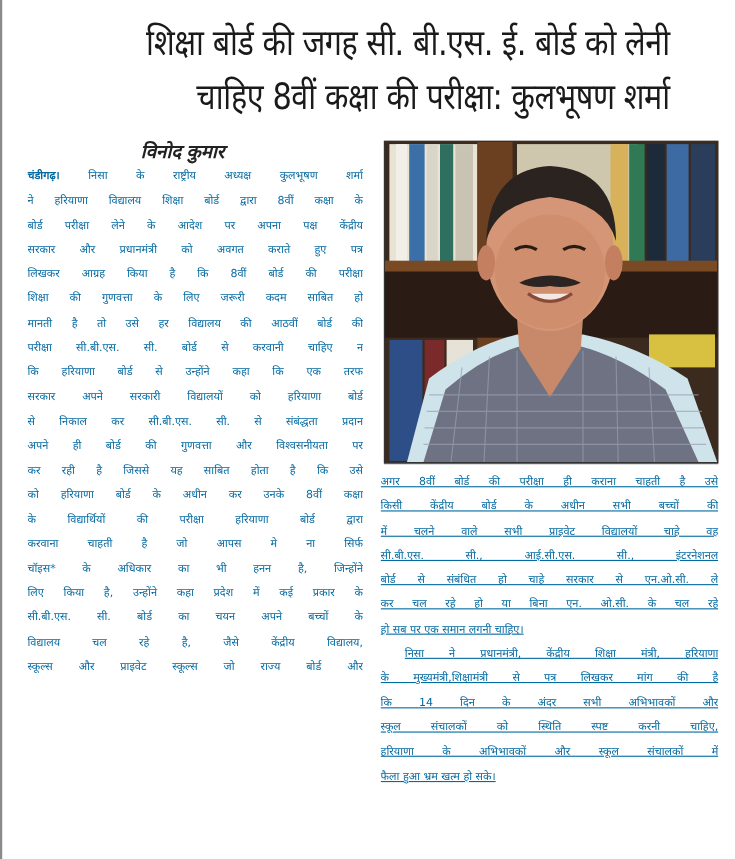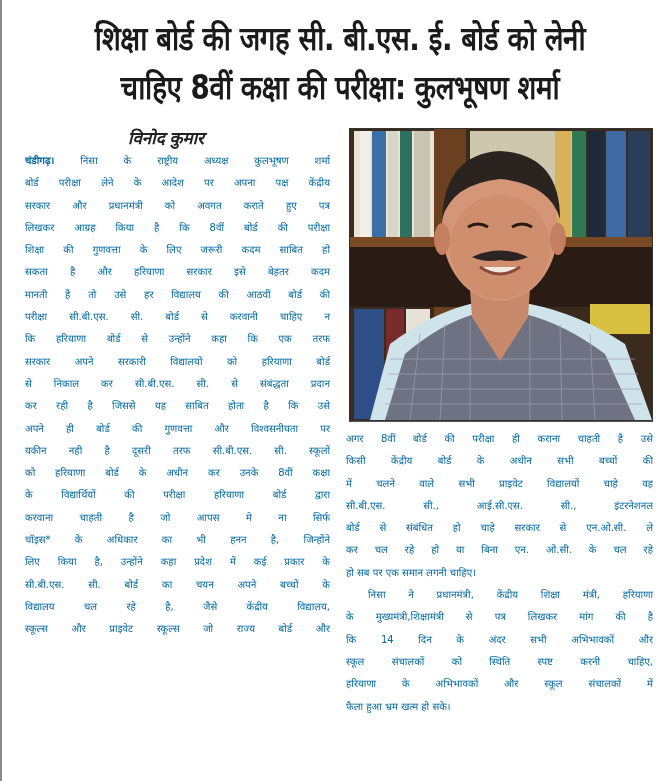--- a/index.html
+++ b/index.html
@@ -9,8 +9,8 @@
   }
   .left-rule { position: absolute; left: 0; top: 0; width: 2px; height: 781px; background: #8a8a8a; }
   .headline {
-    position: absolute; left: 20px; top: 14px; width: 640px; text-align: center;
-    font-family: "DejaVu Sans", sans-serif; font-weight: bold; color: #1a1a1a;
+    position: absolute; left: 20px; top: 14px; width: 640px; text-align: right;
+    font-family: "DejaVu Sans", sans-serif; font-weight: normal; color: #1a1a1a;
     font-size: 33px; line-height: 49px; letter-spacing: -0.5px;
   }
   .headline div { transform: scaleX(0.84); transform-origin: center; white-space: nowrap; }

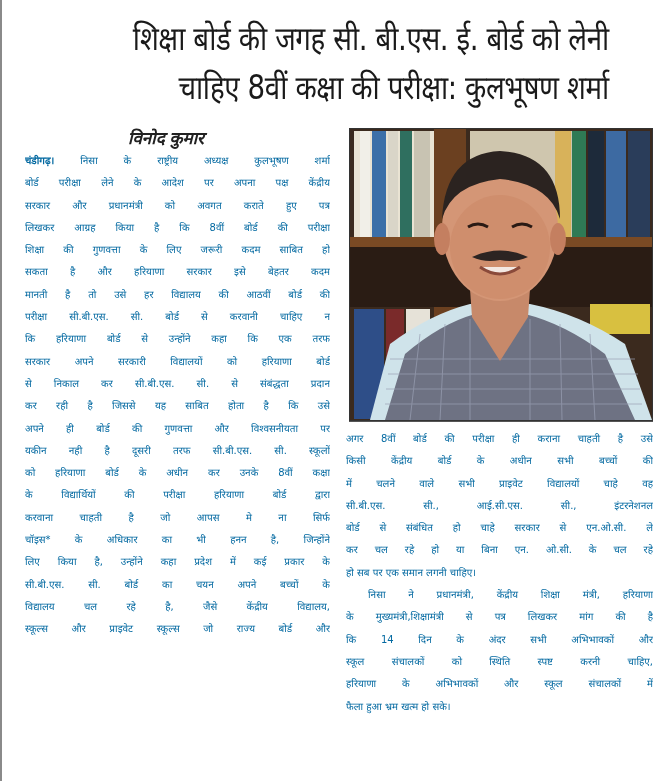--- a/index.html
+++ b/index.html
@@ -49,6 +49,7 @@
 
 <div class="col col-left">
   <span class="line"><b class="dateline">चंडीगढ़।</b> <span>निसा के राष्ट्रीय अध्यक्ष कुलभूषण शर्मा</span></span>
+  <span class="line">ने हरियाणा विद्यालय शिक्षा बोर्ड द्वारा 8वीं कक्षा के</span>
   <span class="line">बोर्ड परीक्षा लेने के आदेश पर अपना पक्ष केंद्रीय</span>
   <span class="line">सरकार और प्रधानमंत्री को अवगत कराते हुए पत्र</span>
   <span class="line">लिखकर आग्रह किया है कि 8वीं बोर्ड की परीक्षा</span>

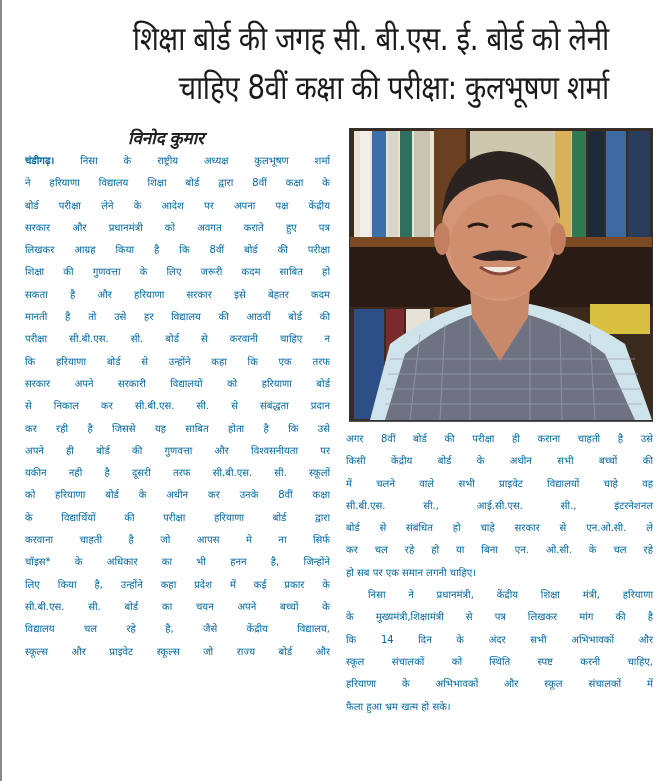--- a/index.html
+++ b/index.html
@@ -54,7 +54,6 @@
   <span class="line">सरकार और प्रधानमंत्री को अवगत कराते हुए पत्र</span>
   <span class="line">लिखकर आग्रह किया है कि 8वीं बोर्ड की परीक्षा</span>
   <span class="line">शिक्षा की गुणवत्ता के लिए जरूरी कदम साबित हो</span>
-  <span class="line">सकता है और हरियाणा सरकार इसे बेहतर कदम</span>
   <span class="line">मानती है तो उसे हर विद्यालय की आठवीं बोर्ड की</span>
   <span class="line">परीक्षा सी.बी.एस. सी. बोर्ड से करवानी चाहिए न</span>
   <span class="line">कि हरियाणा बोर्ड से उन्होंने कहा कि एक तरफ</span>

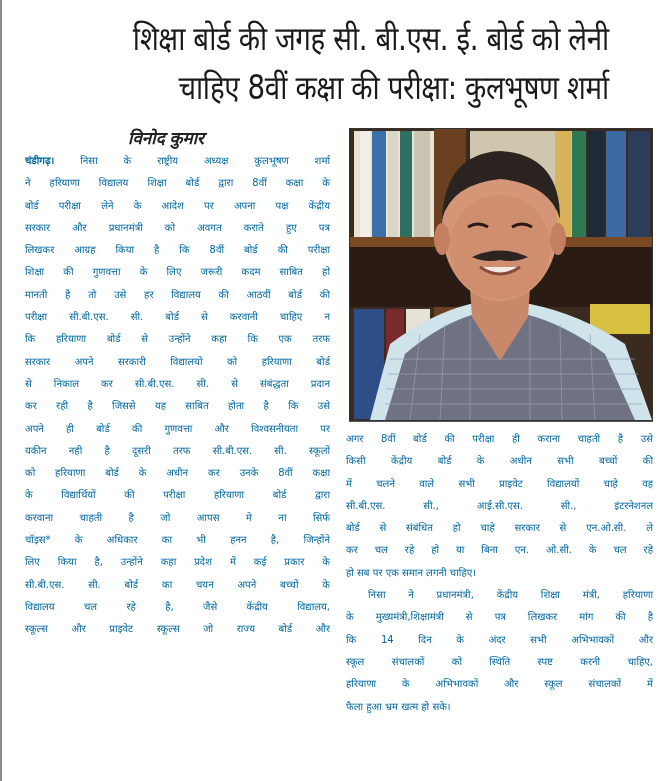--- a/index.html
+++ b/index.html
@@ -59,8 +59,8 @@
   <span class="line">कि हरियाणा बोर्ड से उन्होंने कहा कि एक तरफ</span>
   <span class="line">सरकार अपने सरकारी विद्यालयों को हरियाणा बोर्ड</span>
   <span class="line">से निकाल कर सी.बी.एस. सी. से संबंद्धता प्रदान</span>
+  <span class="line">अपने ही बोर्ड की गुणवत्ता और विश्वसनीयता पर</span>
   <span class="line">कर रही है जिससे यह साबित होता है कि उसे</span>
-  <span class="line">अपने ही बोर्ड की गुणवत्ता और विश्वसनीयता पर</span>
   <span class="line">यकीन नही है दूसरी तरफ सी.बी.एस. सी. स्कूलों</span>
   <span class="line">को हरियाणा बोर्ड के अधीन कर उनके 8वीं कक्षा</span>
   <span class="line">के विद्यार्थियों की परीक्षा हरियाणा बोर्ड द्वारा</span>

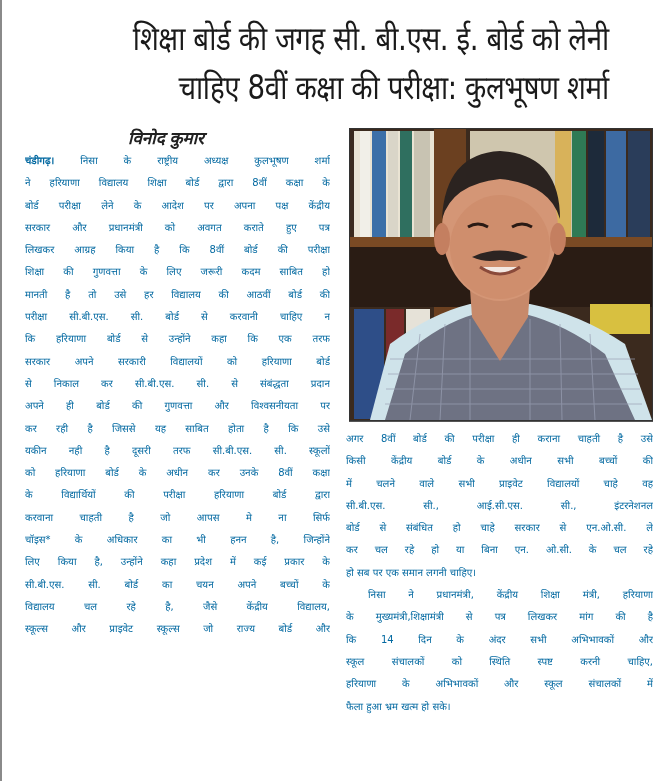--- a/index.html
+++ b/index.html
@@ -23,7 +23,7 @@
     color: #0369a1; font-family: "DejaVu Sans", sans-serif;
   }
   .col-left { left: 25px; top: 150px; width: 305px; }
-  .col-right { left: 346px; top: 428px; width: 307px; }
+  .col-right { left: 346px; top: 428px; width: 307px; text-decoration: underline; }
   .line { display: block; white-space: nowrap; text-align-last: justify; text-align: justify; overflow: hidden; }
   .dateline { font-weight: bold; }
   .last { text-align-last: left; }

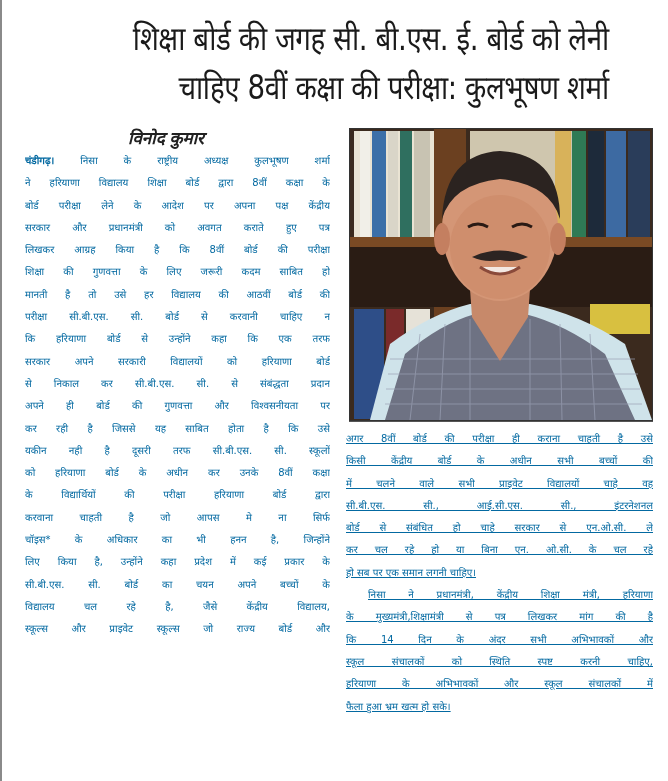--- a/index.html
+++ b/index.html
@@ -61,7 +61,6 @@
   <span class="line">से निकाल कर सी.बी.एस. सी. से संबंद्धता प्रदान</span>
   <span class="line">अपने ही बोर्ड की गुणवत्ता और विश्वसनीयता पर</span>
   <span class="line">कर रही है जिससे यह साबित होता है कि उसे</span>
-  <span class="line">यकीन नही है दूसरी तरफ सी.बी.एस. सी. स्कूलों</span>
   <span class="line">को हरियाणा बोर्ड के अधीन कर उनके 8वीं कक्षा</span>
   <span class="line">के विद्यार्थियों की परीक्षा हरियाणा बोर्ड द्वारा</span>
   <span class="line">करवाना चाहती है जो आपस मे ना सिर्फ</span>

